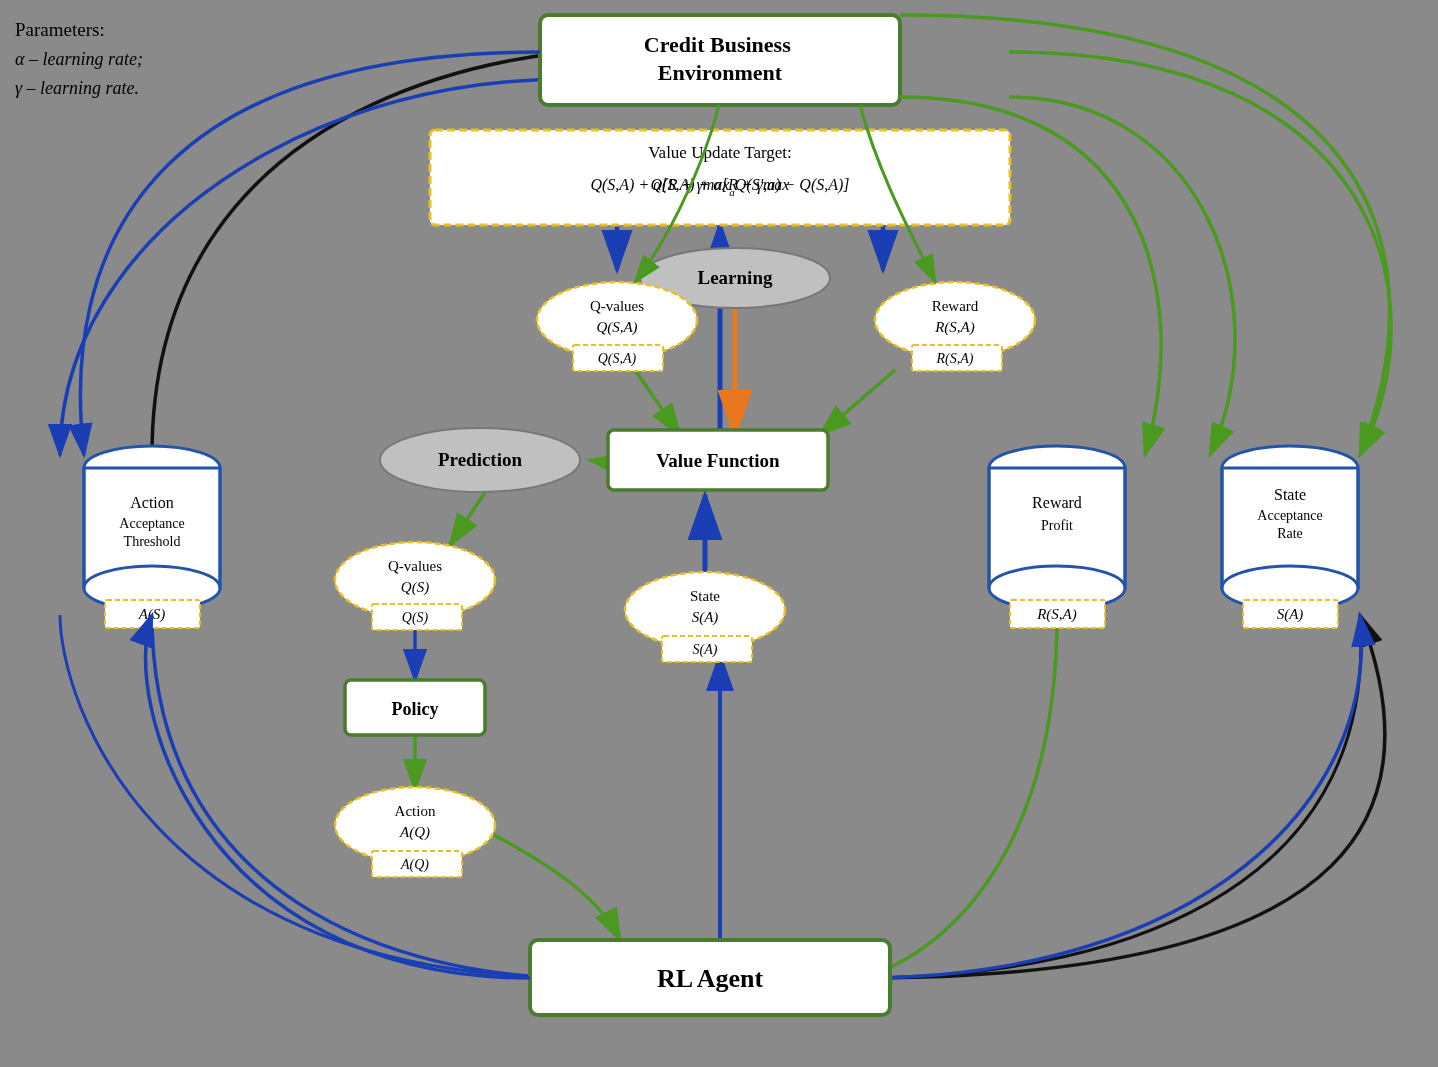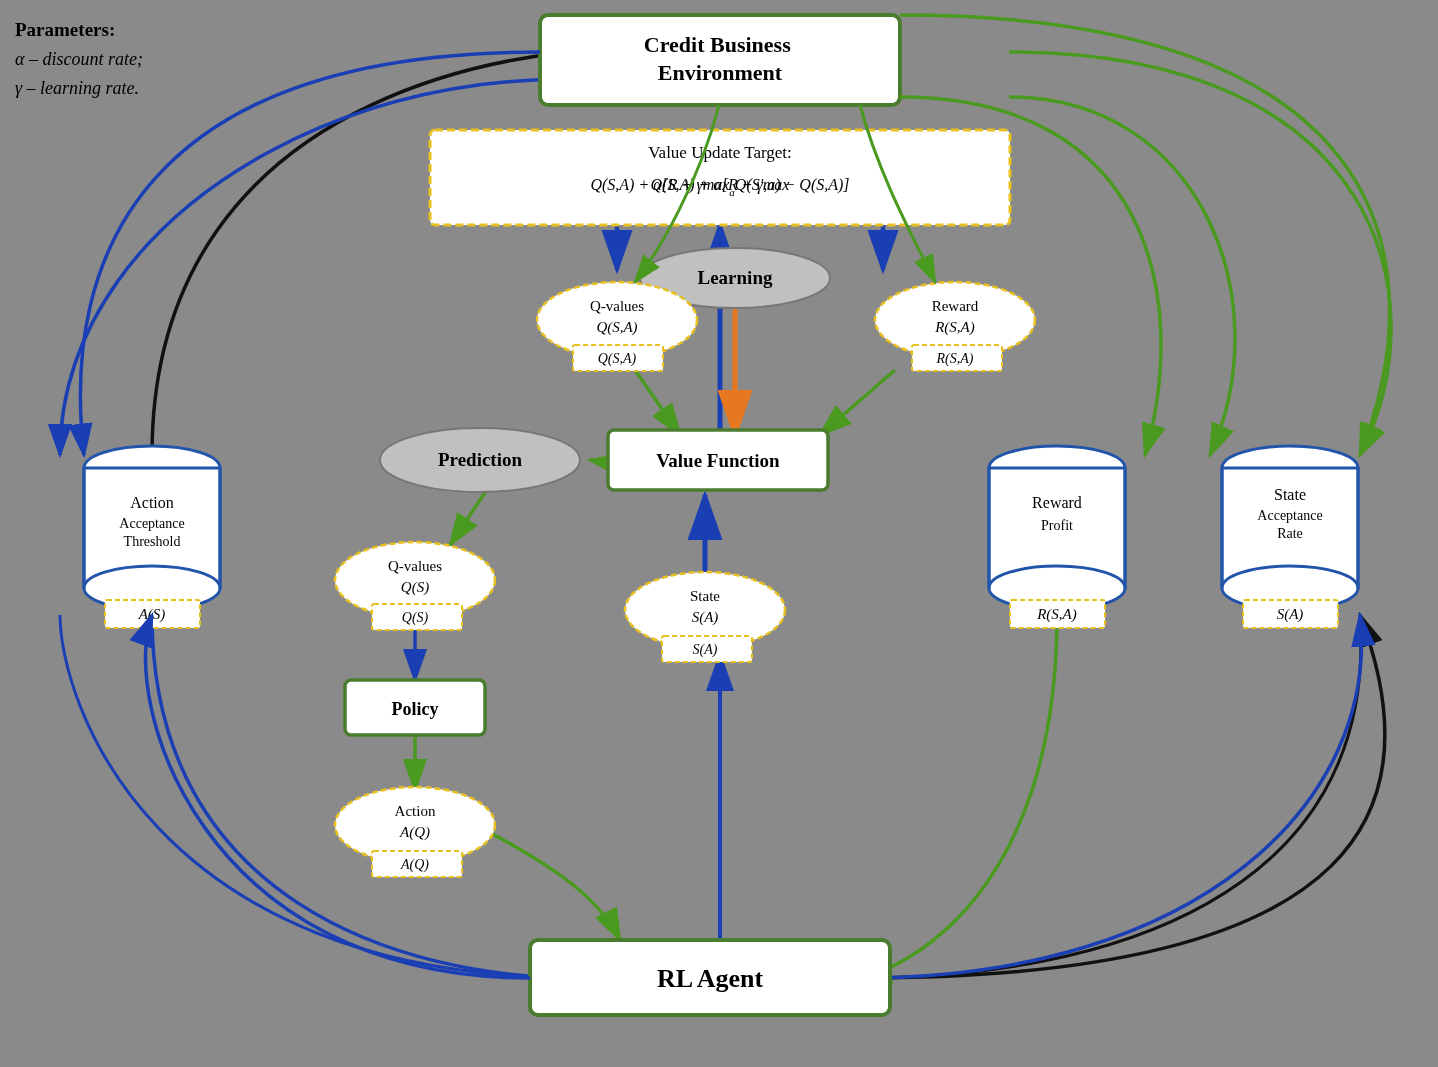--- a/index.html
+++ b/index.html
@@ -38,7 +38,7 @@
 <div id="diagram-container">
 
   <div class="params-box">
-    <div style="font-style:normal;font-weight:bold;font-size:19px;">Parameters:</div>
+    <div style="font-style:normal;font-weight:normal;font-size:19px;">Parameters:</div>
     <div>α – discount rate;</div>
     <div>γ – learning rate.</div>
   </div>

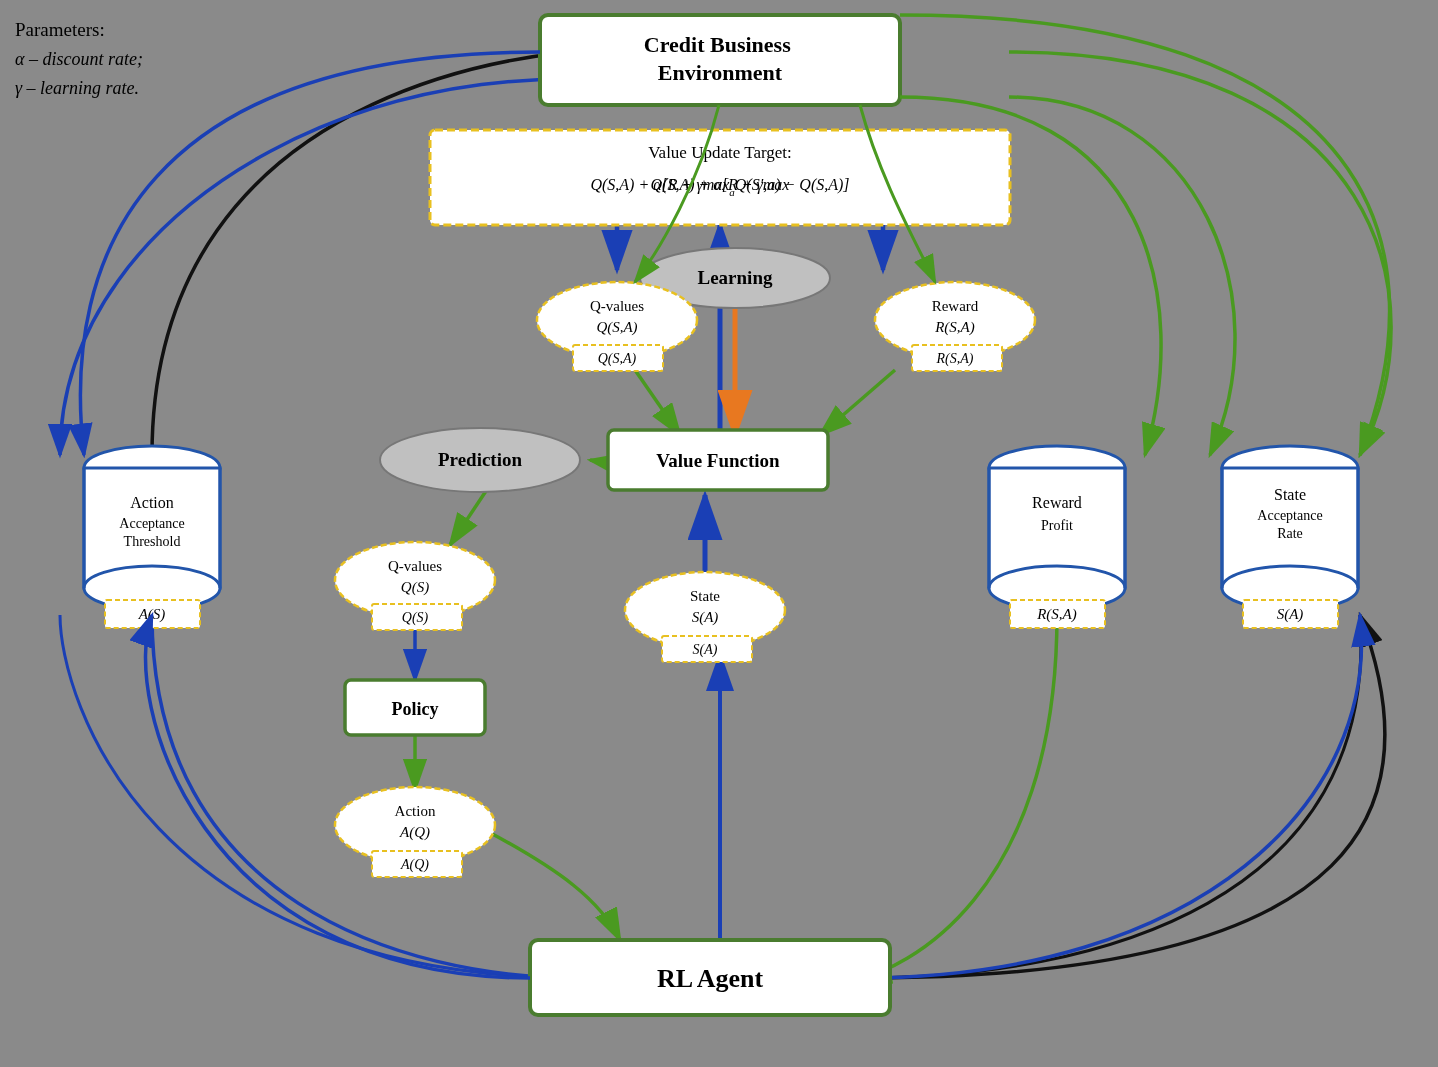--- a/index.html
+++ b/index.html
@@ -39,7 +39,7 @@
 
   <div class="params-box">
     <div style="font-style:normal;font-weight:normal;font-size:19px;">Parameters:</div>
-    <div>α – discount rate;</div>
+    <div>α – learning rate;</div>
     <div>γ – learning rate.</div>
   </div>
 

